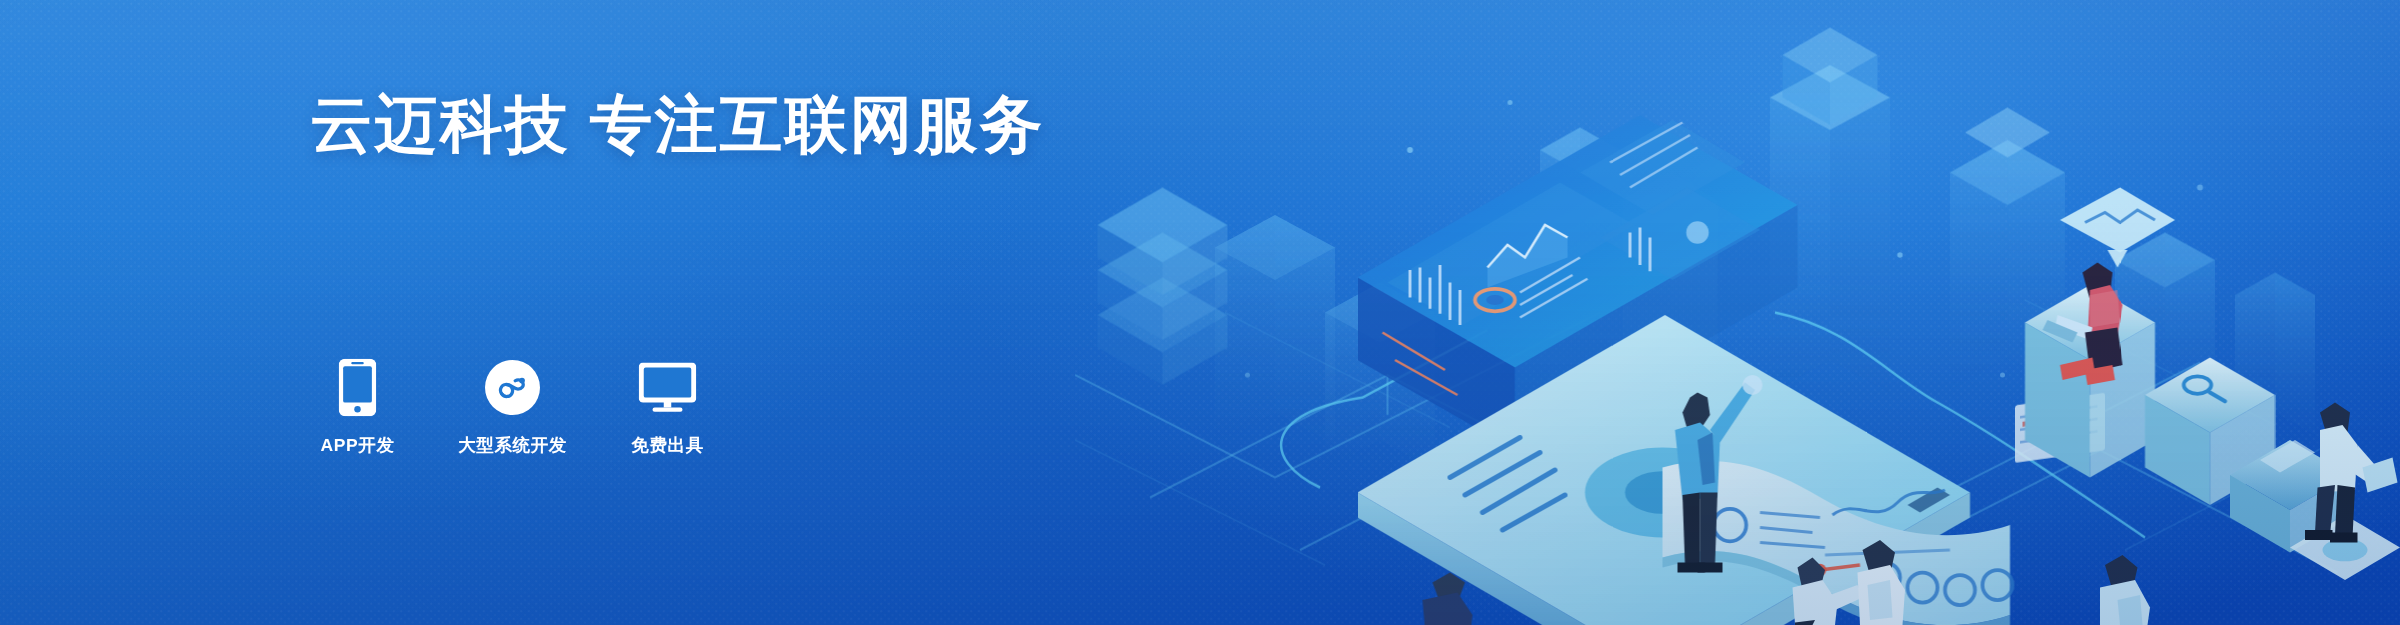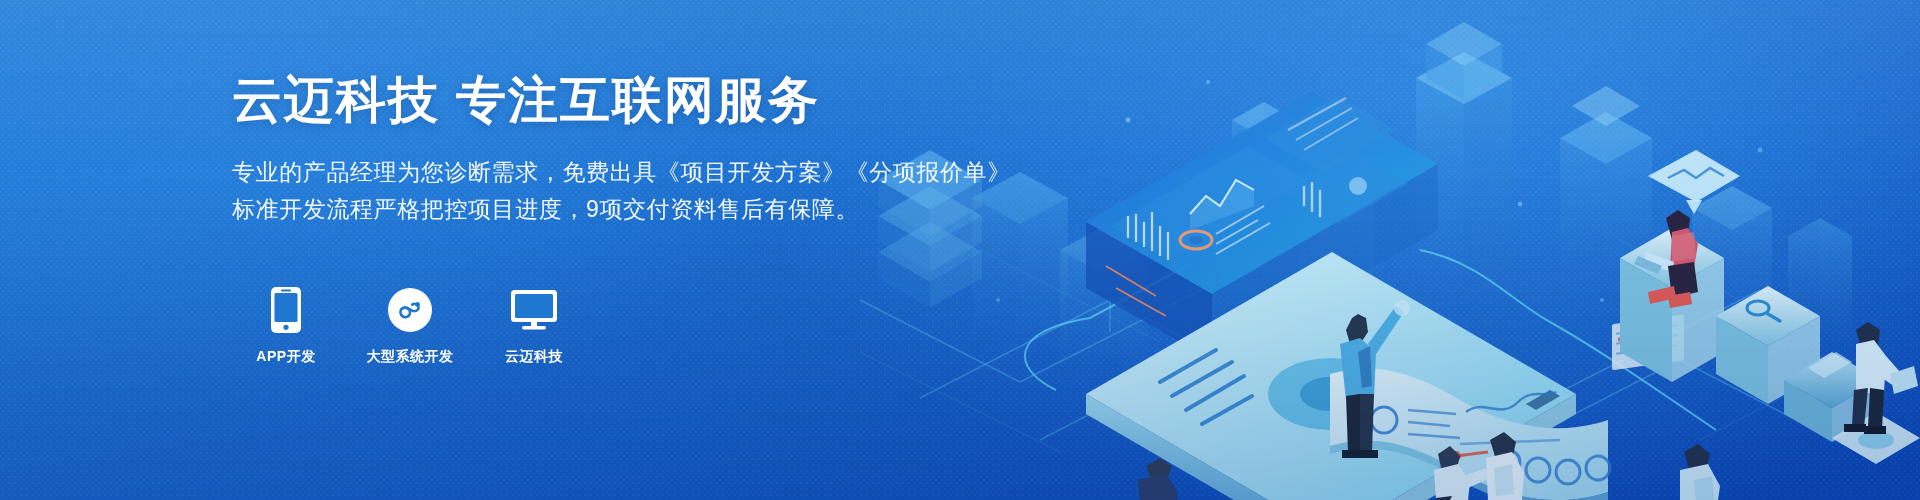--- a/index.html
+++ b/index.html
@@ -32,7 +32,7 @@
   }
 
   
-  .content{position:absolute;left:232px;top:72px;width:880px;}
+  .content{position:absolute;left:248px;top:72px;width:880px;}
   .headline{
     font-size:50px;line-height:1.12;font-weight:bold;color:#ffffff;
     letter-spacing:2px;margin:0 0 26px 0;white-space:nowrap;

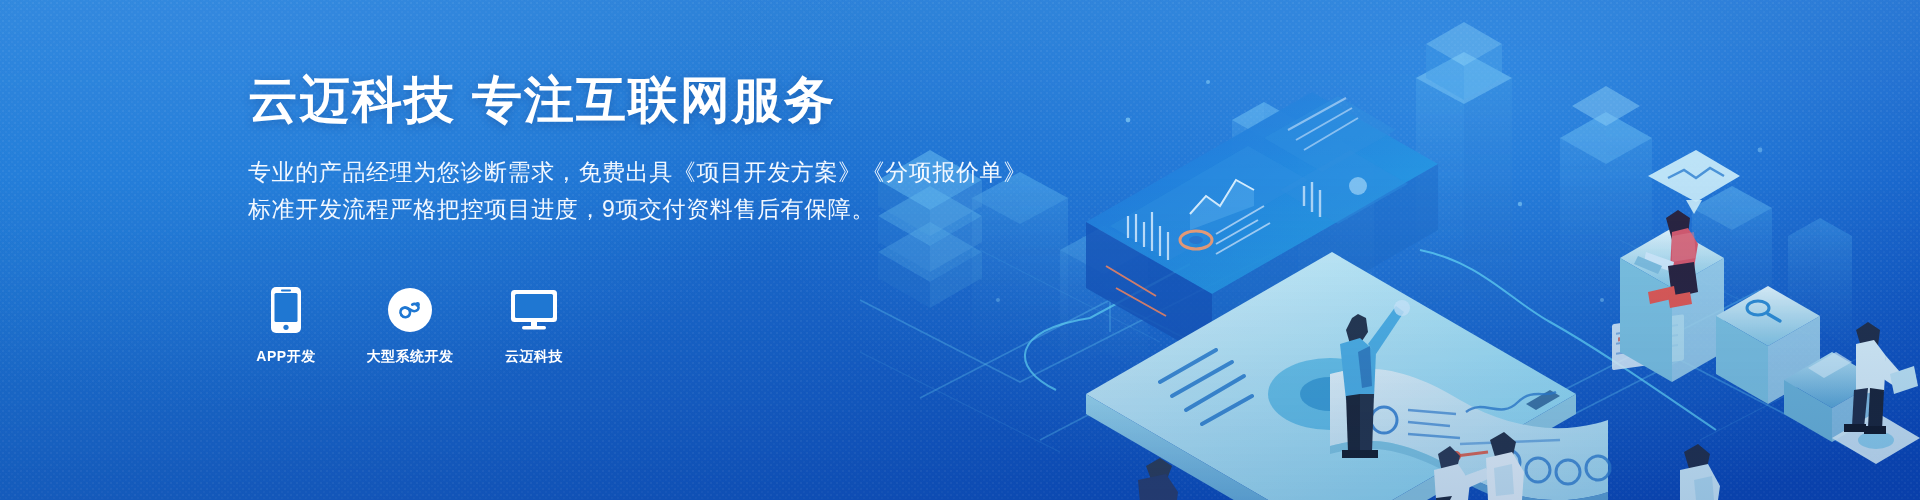--- a/index.html
+++ b/index.html
@@ -381,10 +381,6 @@
 
   <div class="content">
     <h1 class="headline">云迈科技 专注互联网服务</h1>
-    <div class="sub">
-      <div>专业的产品经理为您诊断需求，免费出具《项目开发方案》《分项报价单》</div>
-      <div>标准开发流程严格把控项目进度，9项交付资料售后有保障。</div>
-    </div>
   </div>
 
   <div class="services">

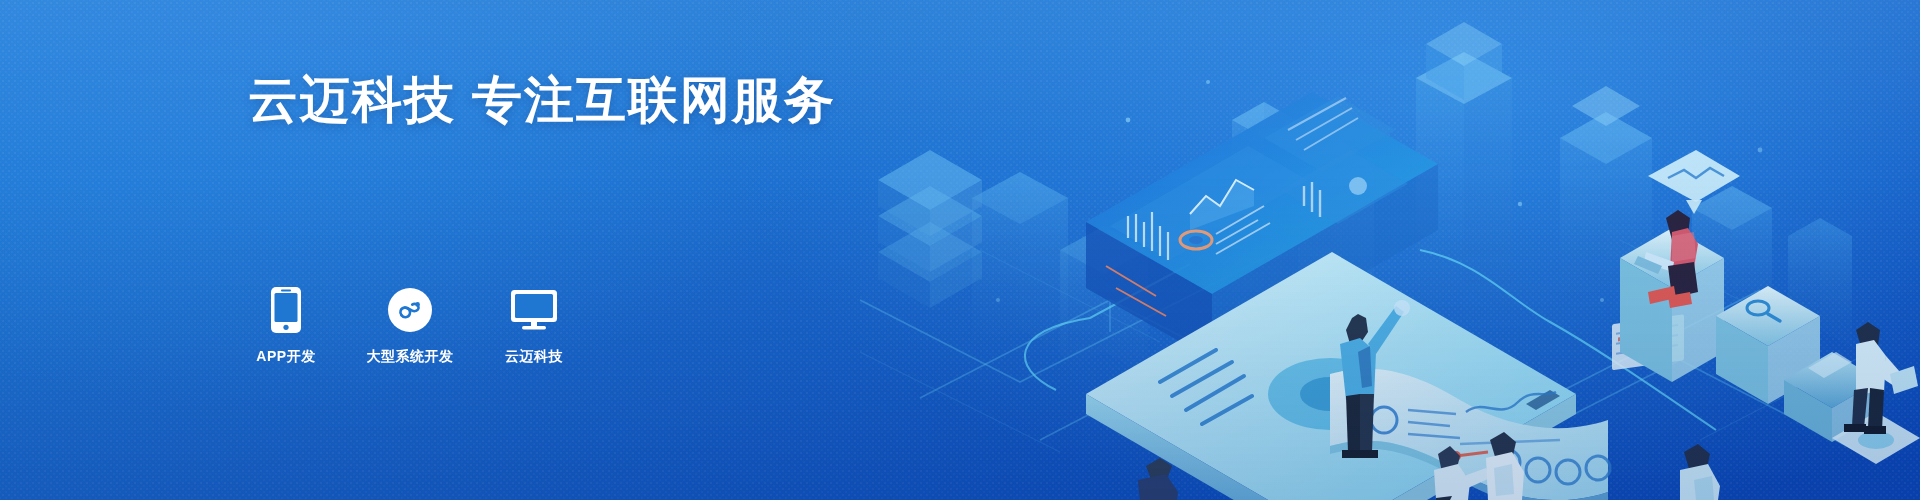--- a/index.html
+++ b/index.html
@@ -419,7 +419,7 @@
           <rect x="11" y="36" width="24" height="3.4" rx="1.7" fill="#ffffff"></rect>
         </svg>
       </span>
-      <span class="cap">云迈科技</span>
+      <span class="cap">免费出具</span>
     </div>
 
 

